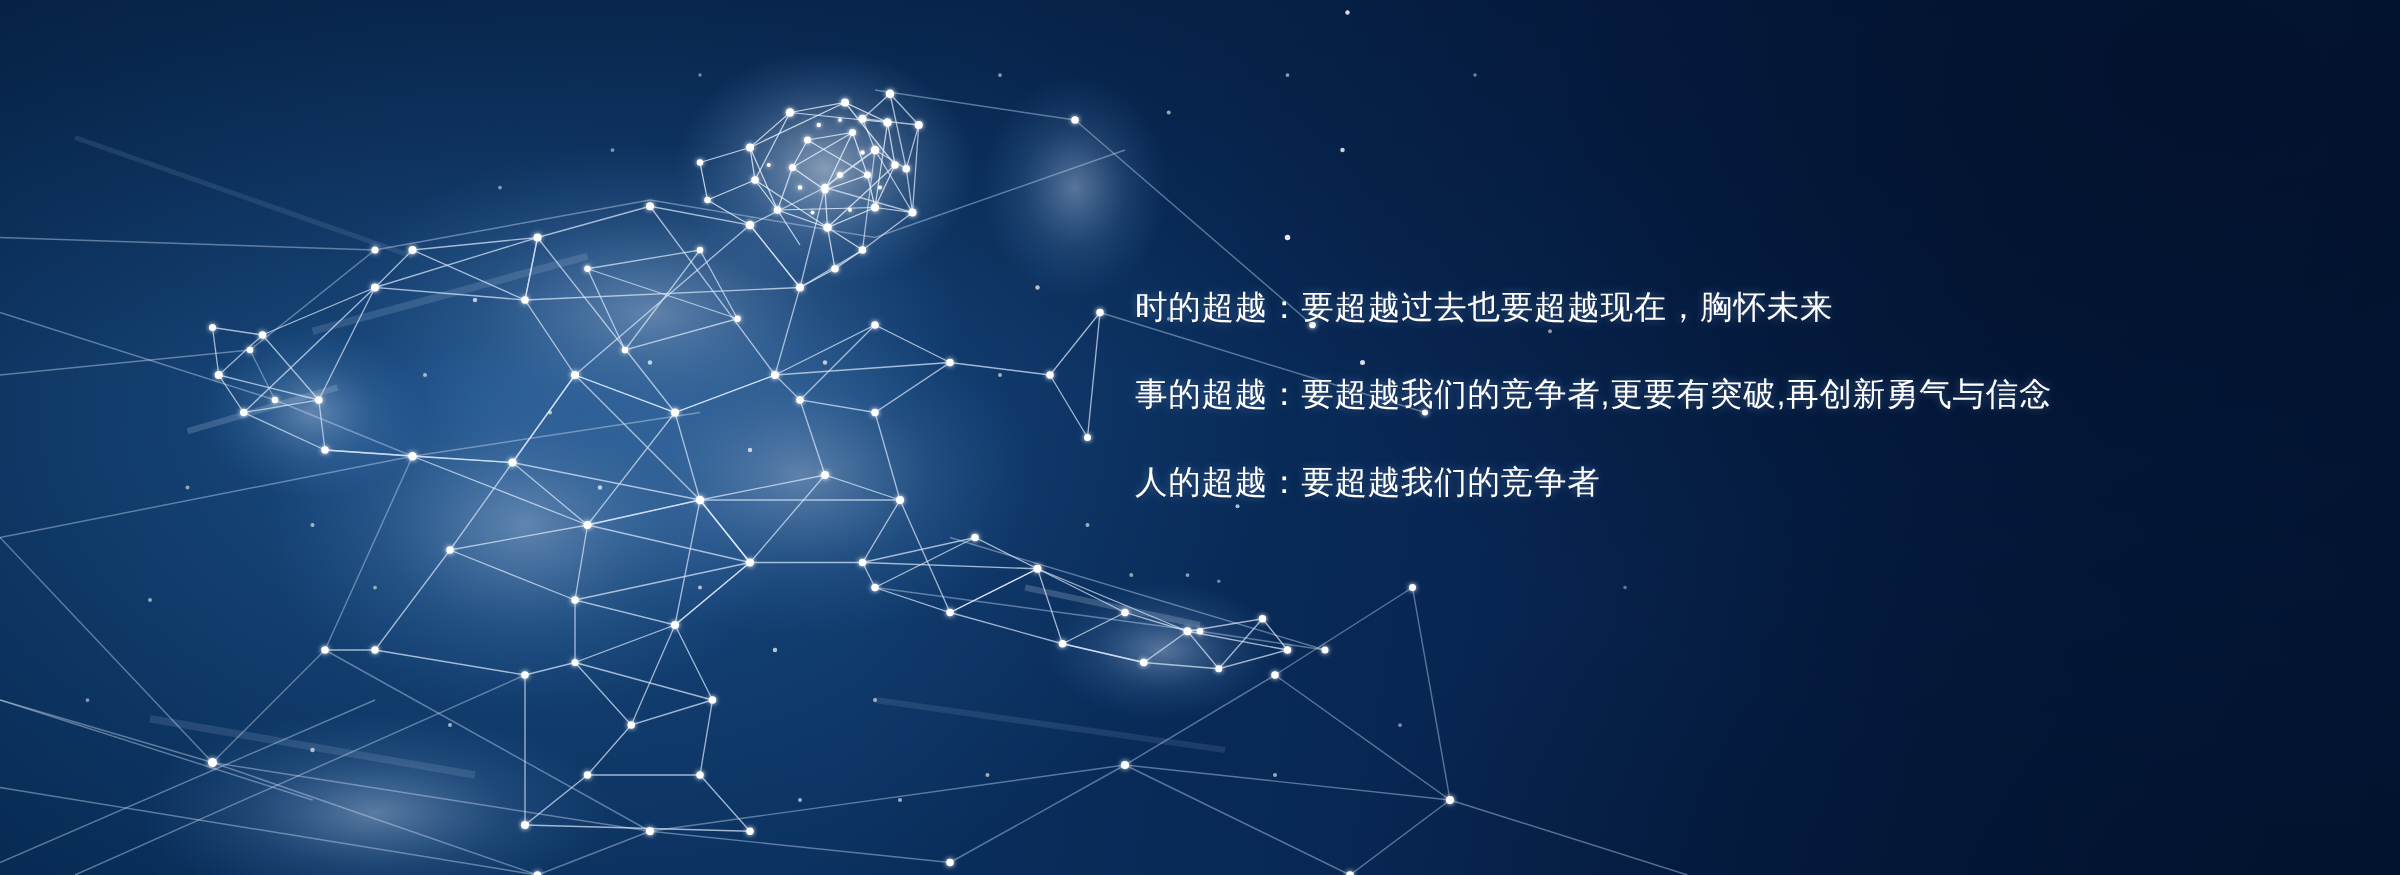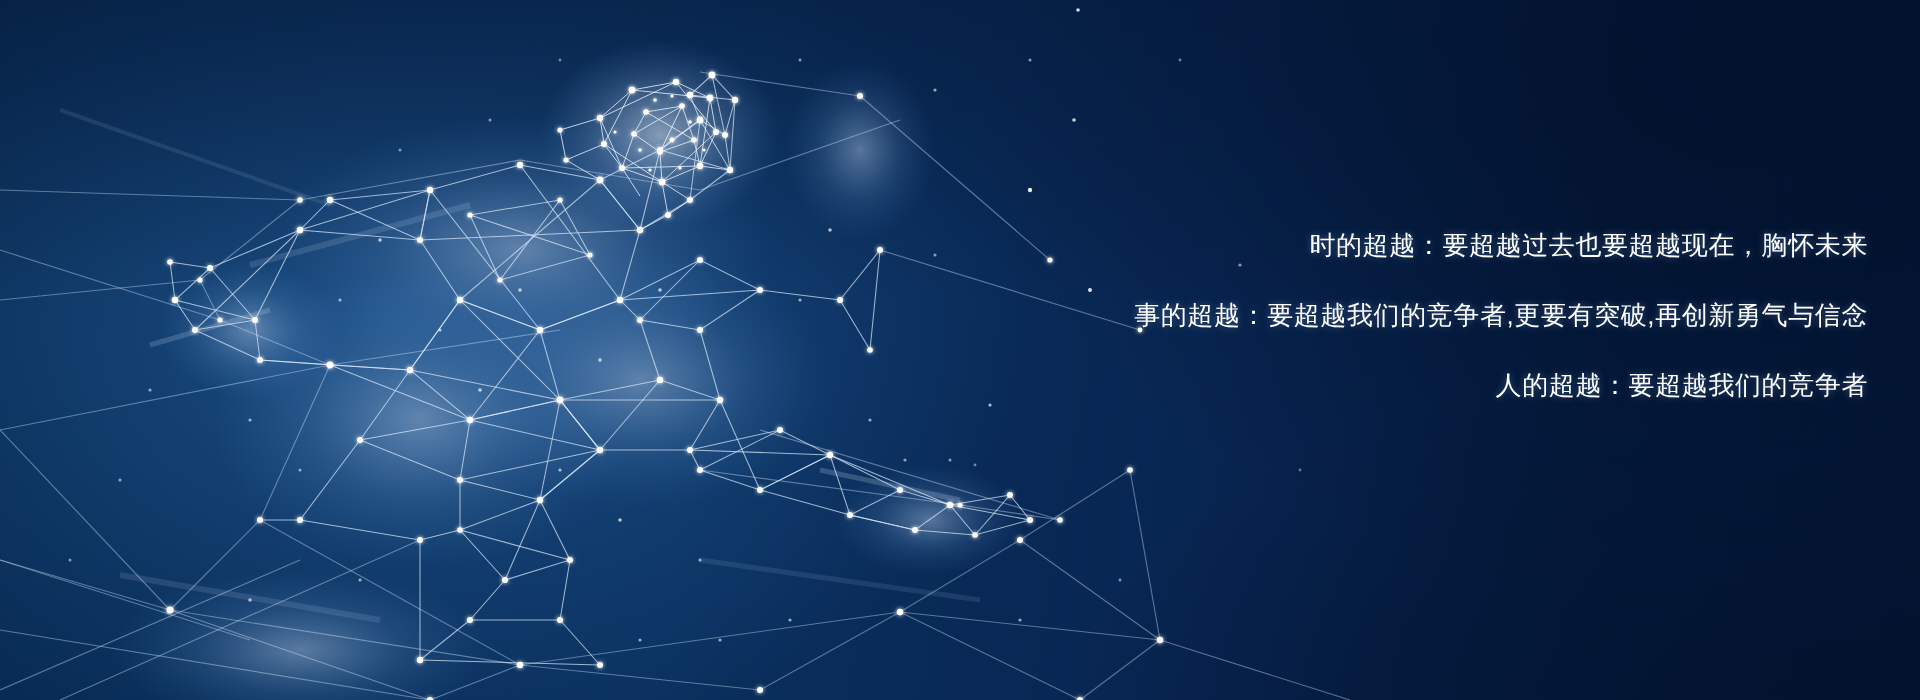--- a/index.html
+++ b/index.html
@@ -15,7 +15,6 @@
     overflow: hidden;
     font-family: "Liberation Sans", "DejaVu Sans", sans-serif;
     background: #0a3d7a;
-    text-align: right;
   }
   
   .bg-base {

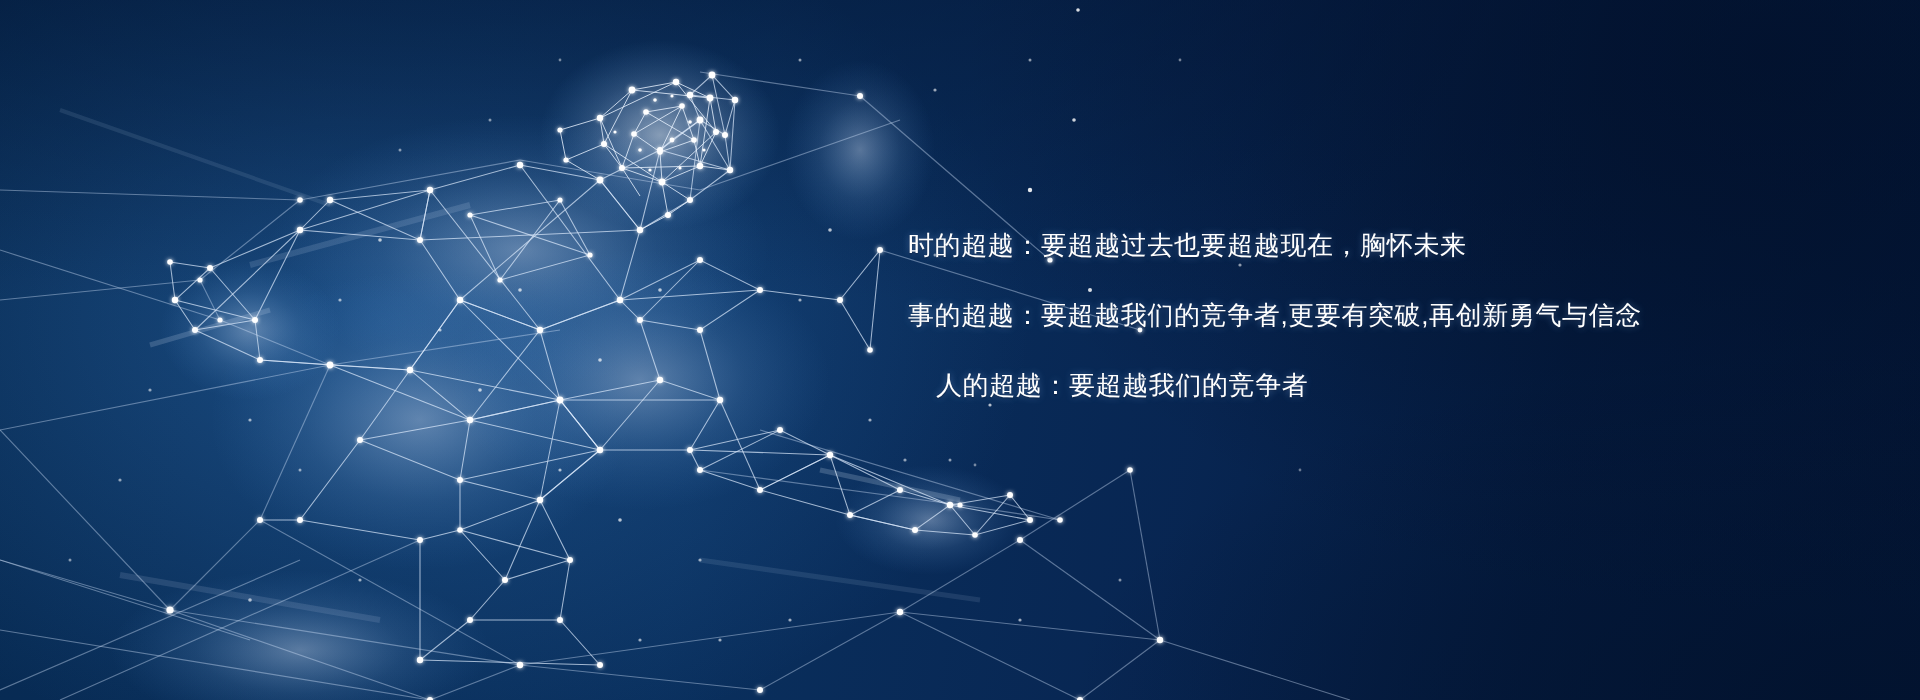--- a/index.html
+++ b/index.html
@@ -66,7 +66,7 @@
     text-shadow: 0 0 7px rgba(140,190,255,0.45), 0 1px 2px rgba(0,10,30,0.65);
     font-weight: 400;
   }
-  .tagline:last-child { margin-bottom: 0; margin-left: 28px; }
+  .tagline:last-child { margin-bottom: 0; }
 </style>
 </head>
 <body>

